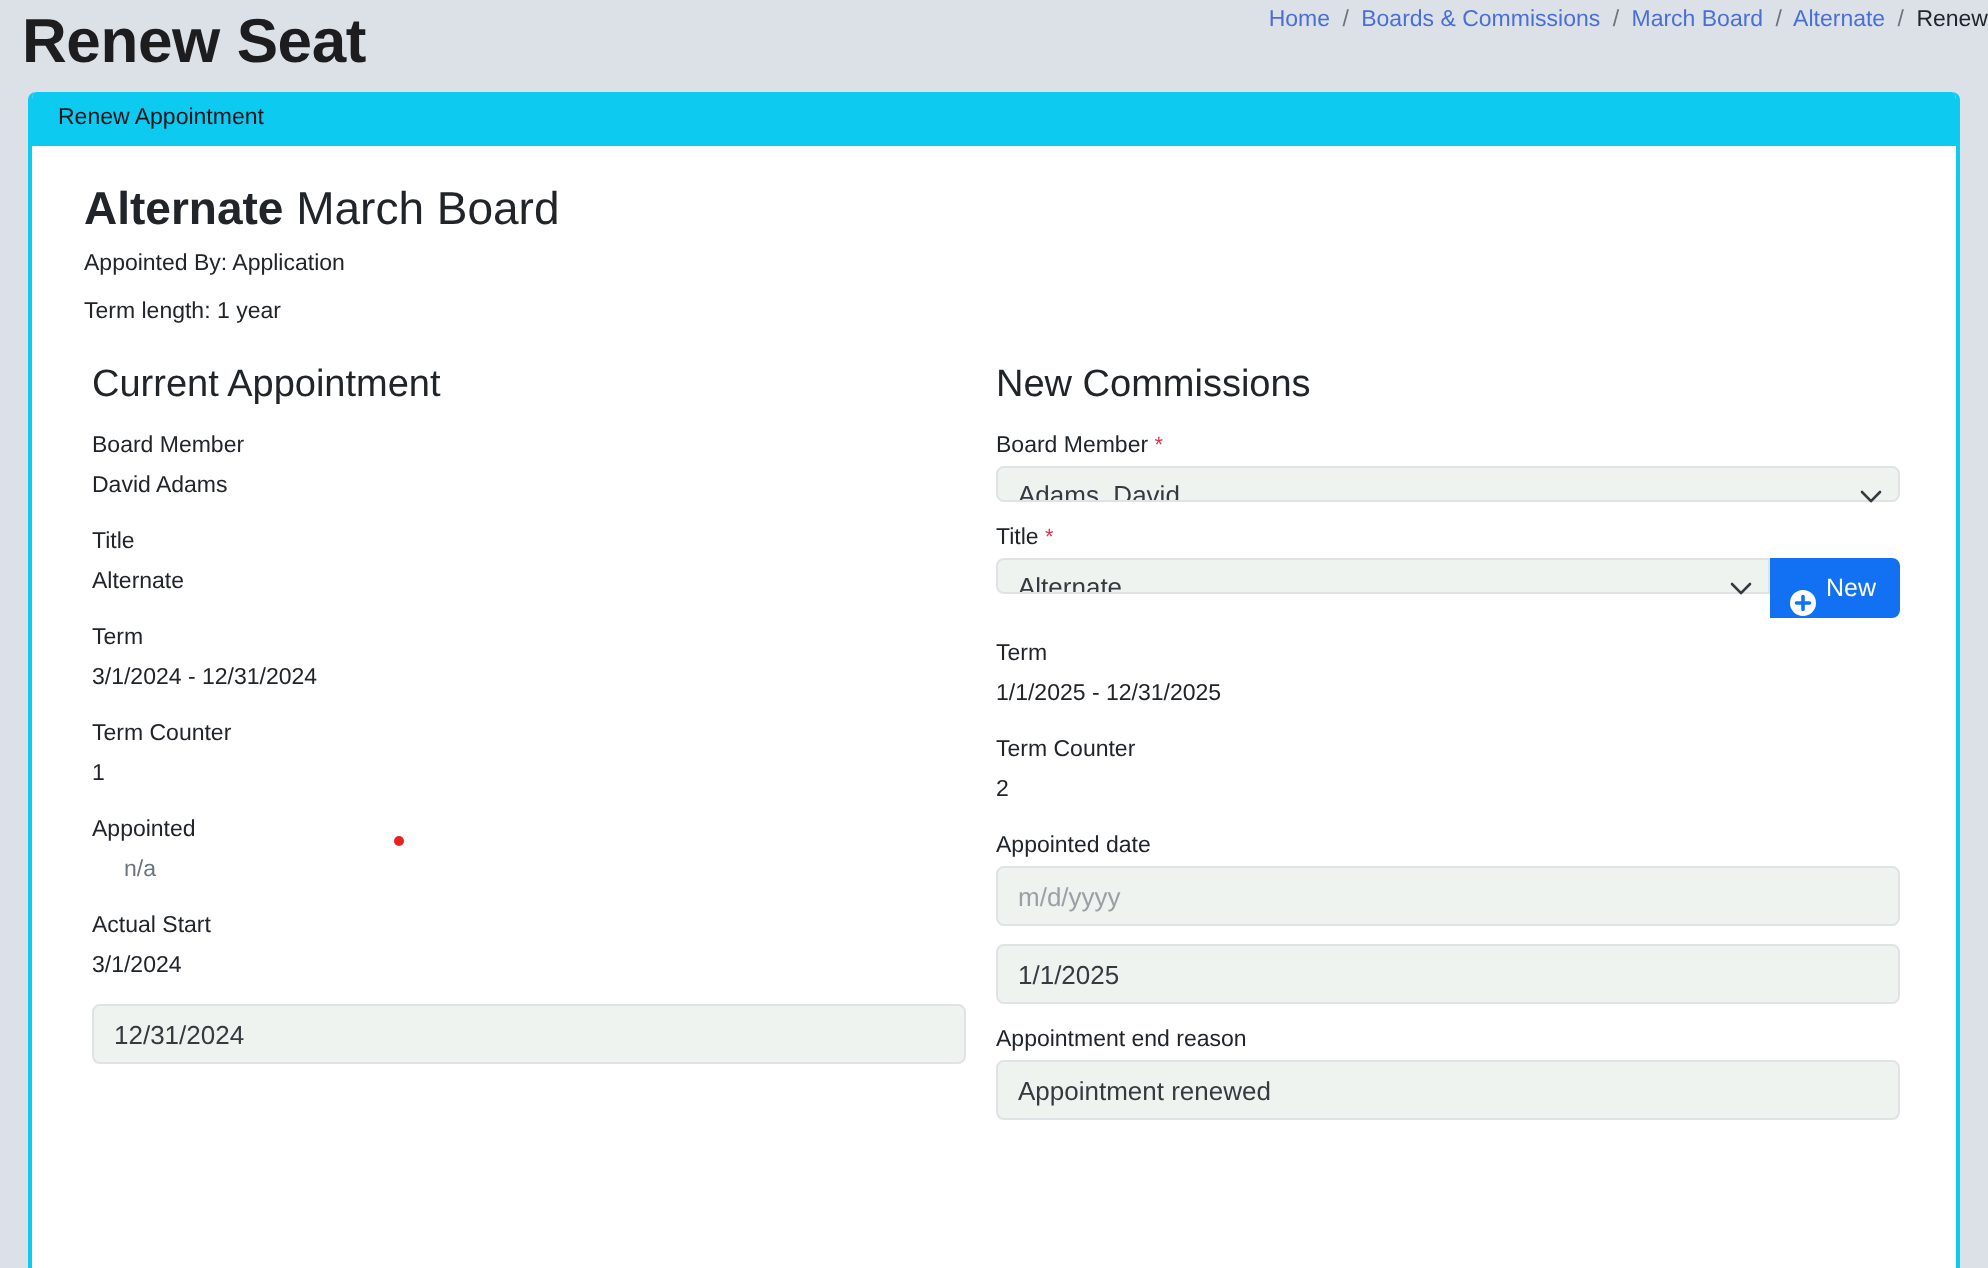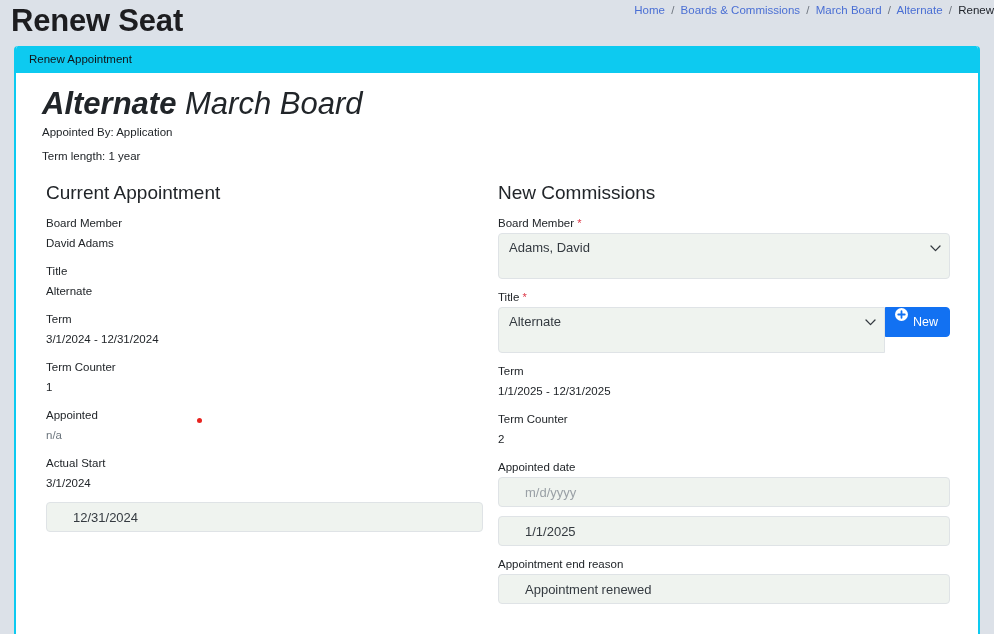--- a/index.html
+++ b/index.html
@@ -75,13 +75,12 @@
 
   
   .seat-title {
-    font-size: 31px;
+    font-size: 23px;
     line-height: 30px;
     color: #212529;
     font-weight: 300;
     margin: 0 0 4px 0;
     padding-left: 12px;
-    font-style: italic;
   }
   .seat-title b { font-weight: 700; }
   .meta-line {

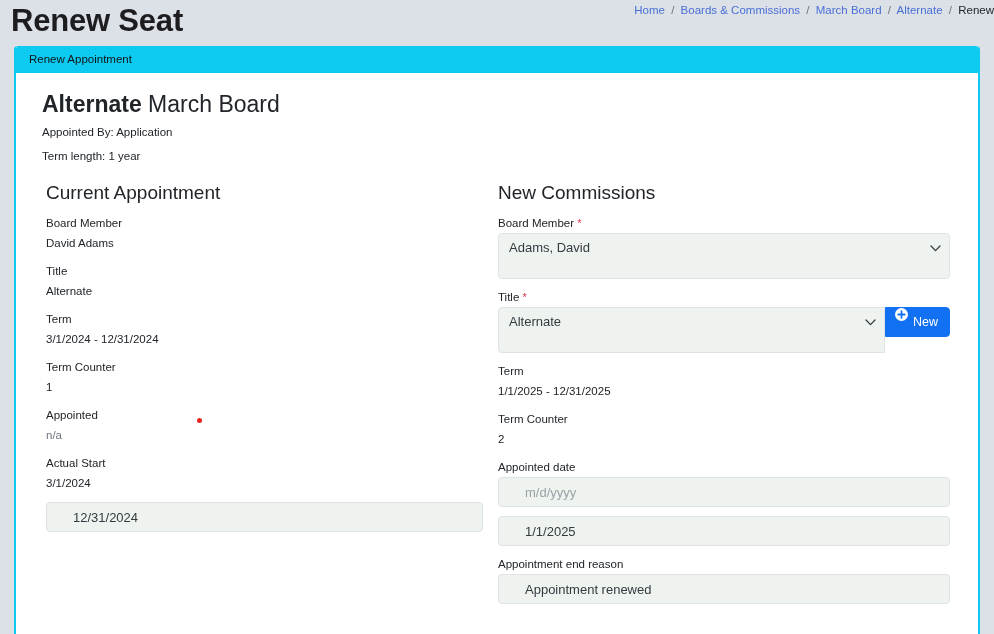--- a/index.html
+++ b/index.html
@@ -152,7 +152,7 @@
   .select-box {
     display: block;
     width: 100%;
-    height: 46px;
+    height: 18px;
     background: #eff3ef;
     border: 1px solid #dfe3e6;
     border-radius: 4px;

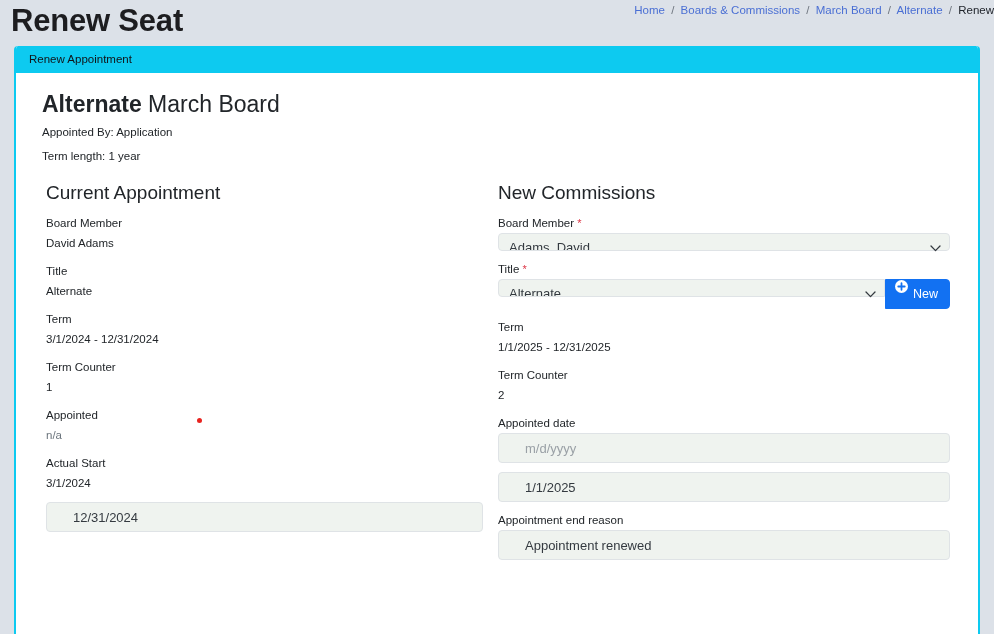--- a/index.html
+++ b/index.html
@@ -195,7 +195,7 @@
     font-family: "Liberation Sans", sans-serif;
     padding: 0 11px 0 9px;
     display: inline-flex;
-    align-items: flex-start;
+    align-items: flex-end;
     gap: 5px;
     cursor: pointer;
     line-height: 28px;

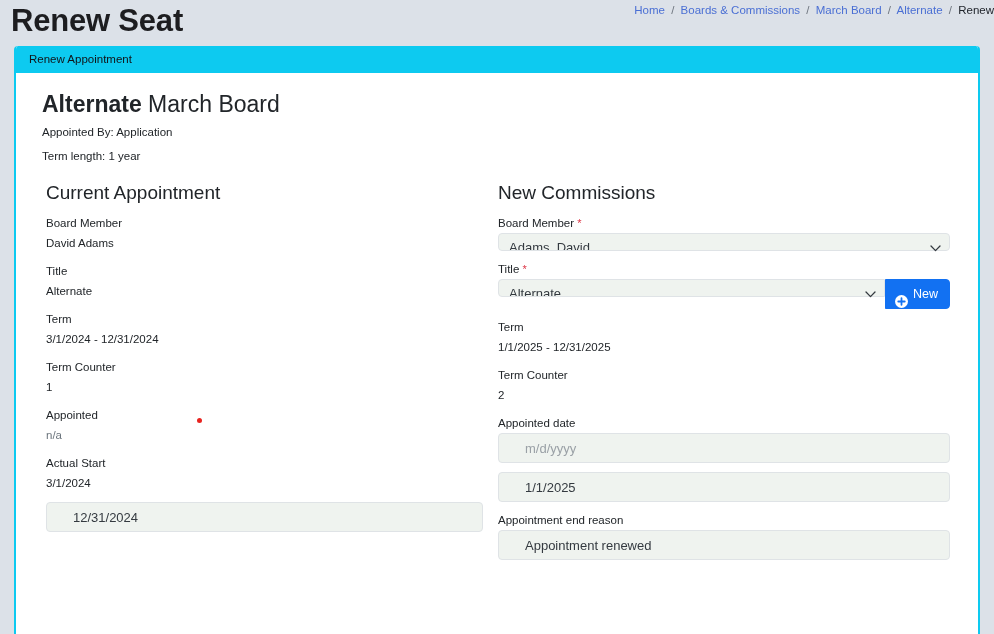--- a/index.html
+++ b/index.html
@@ -124,7 +124,7 @@
     line-height: 18px;
     color: #212529;
   }
-  .field-value.muted { color: #6c757d; }
+  .field-value.muted { color: #6c757d; margin-left: 16px; }
   .req { color: #dc3545; font-size: 11px; }
 
   

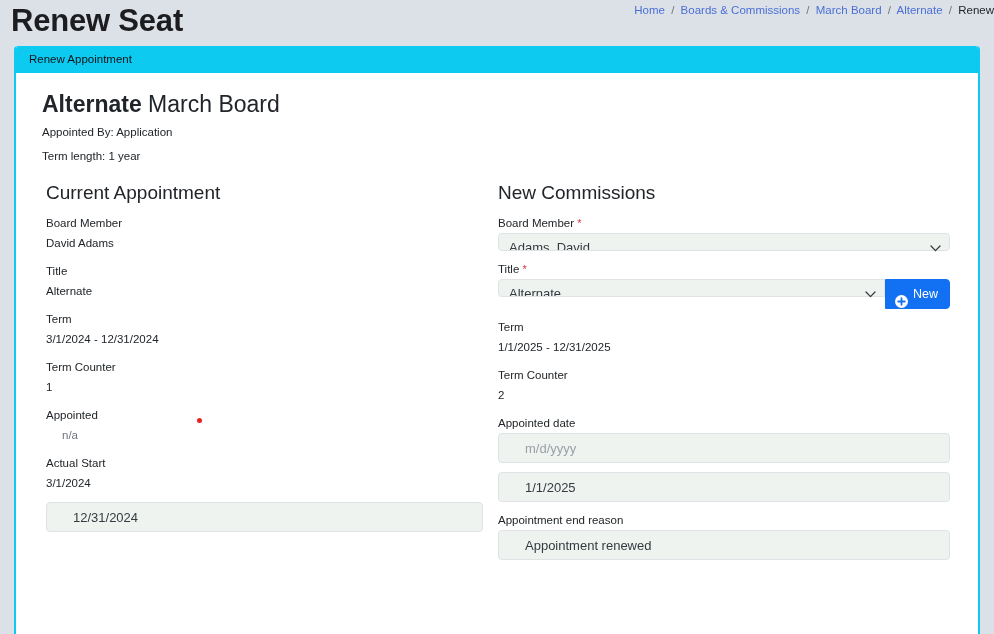--- a/index.html
+++ b/index.html
@@ -136,7 +136,7 @@
     background: #eff3ef;
     border: 1px solid #dfe3e6;
     border-radius: 4px;
-    padding: 0 26px;
+    padding: 0 10px;
     font-family: "Liberation Sans", sans-serif;
     font-size: 13px;
     color: #343a40;

